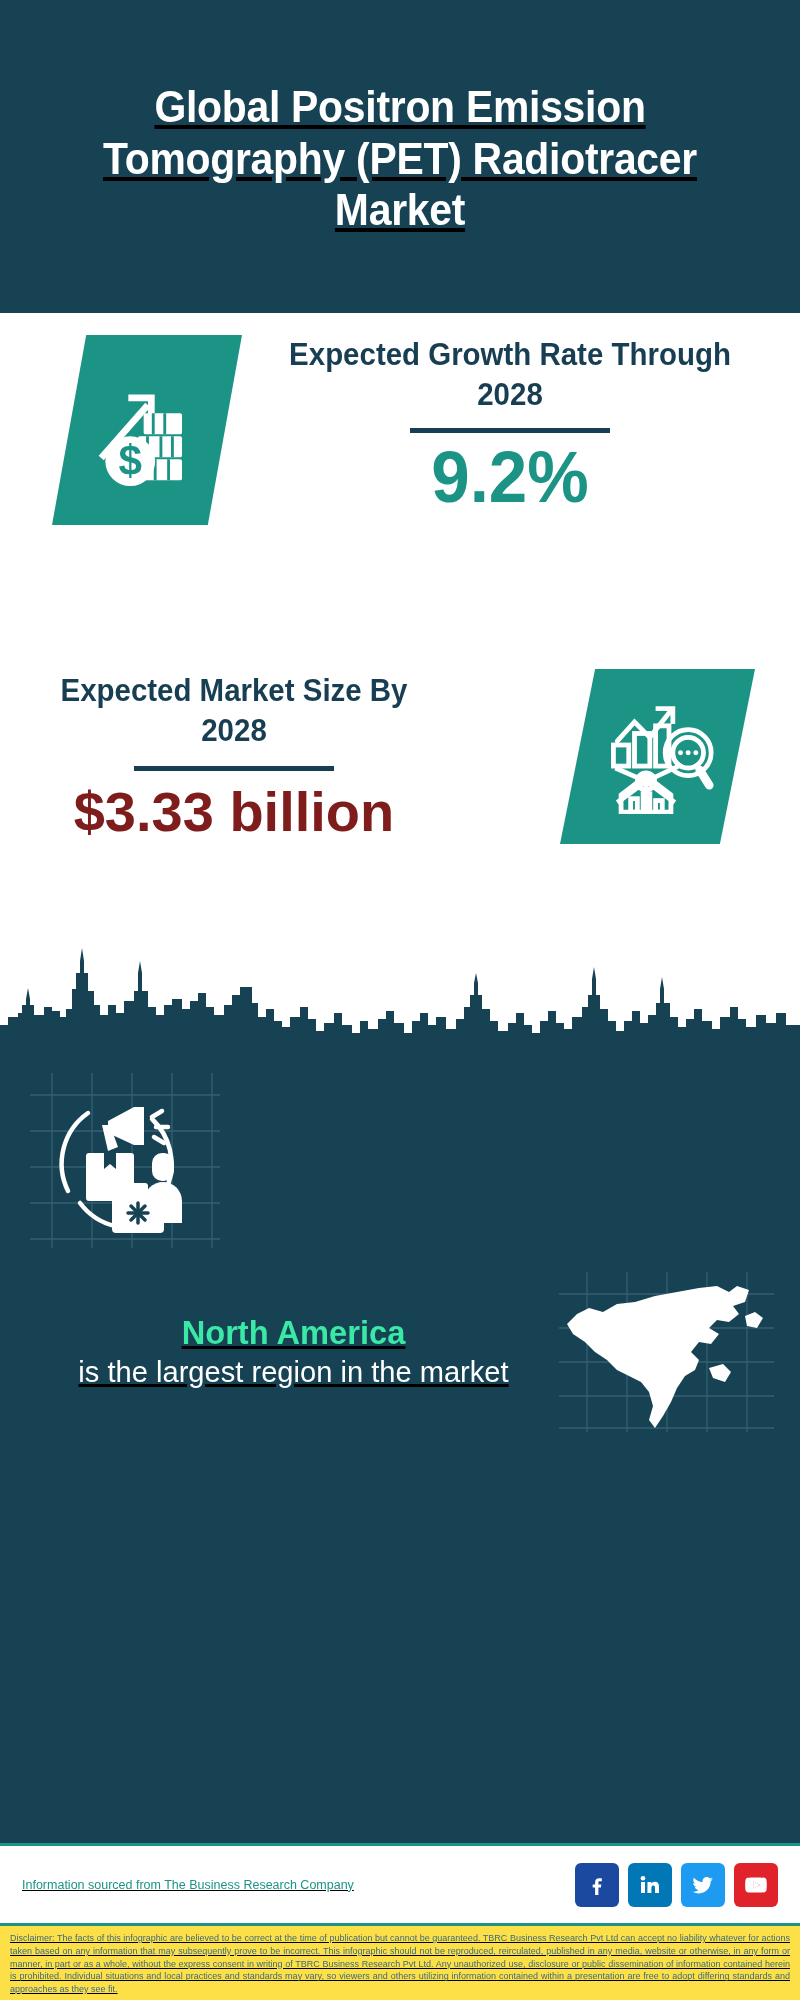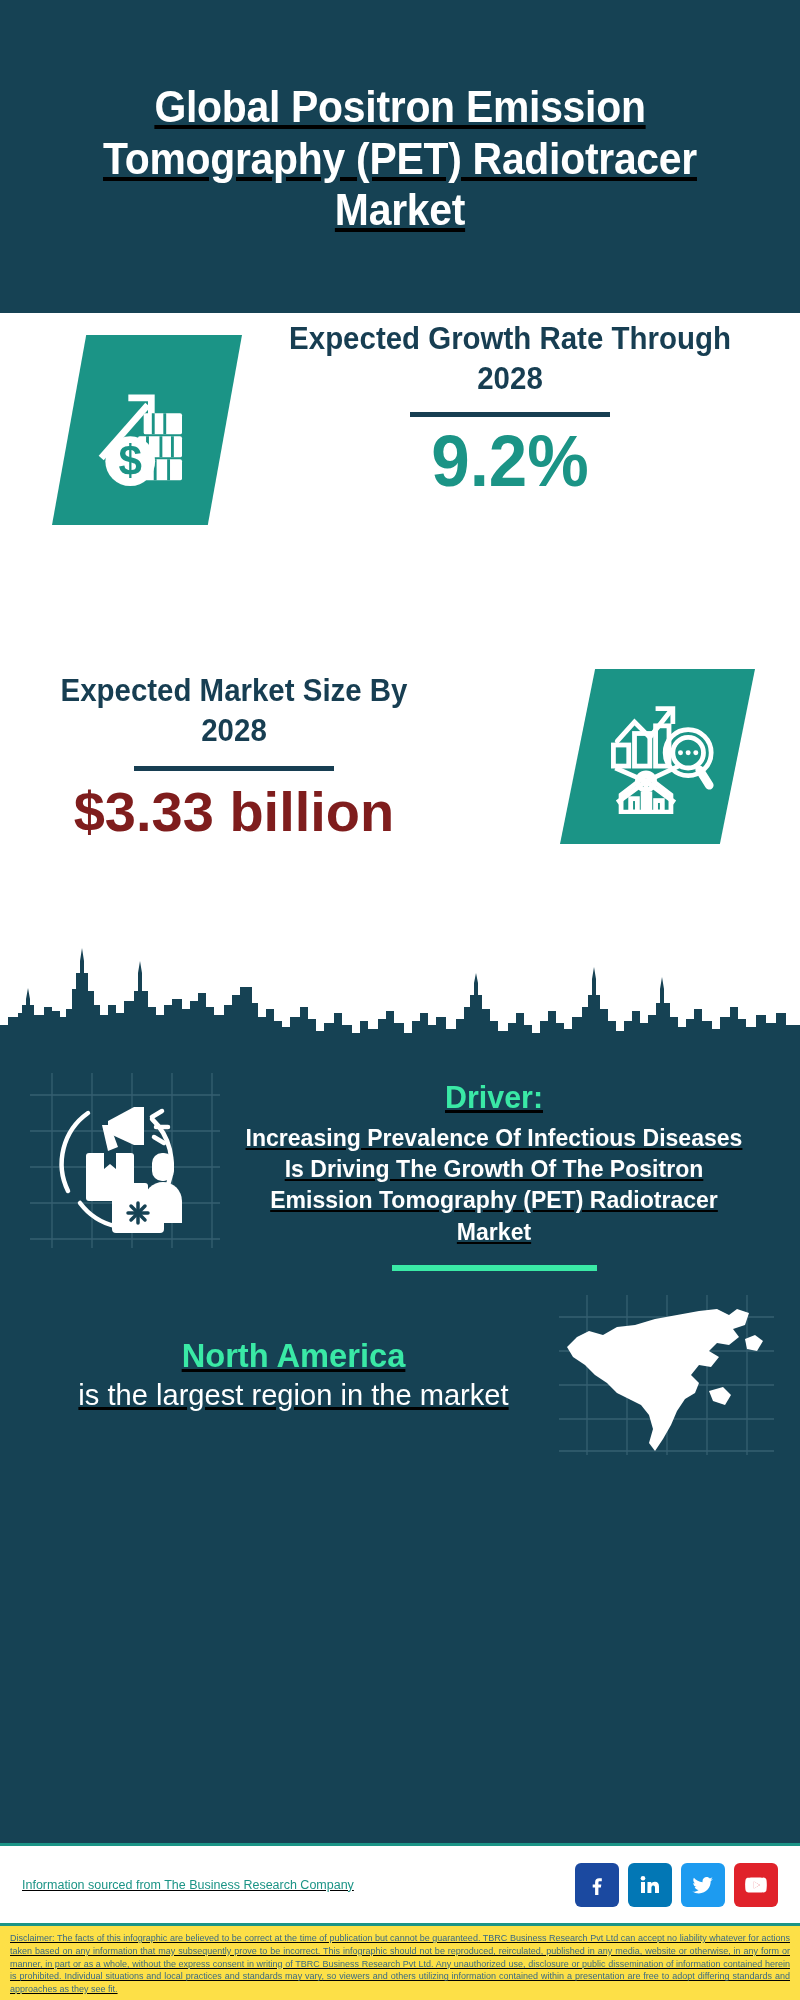--- a/index.html
+++ b/index.html
@@ -48,7 +48,7 @@
   }
   .icon-svg { width:115px; height:115px; }
 
-  .growth-text { position:absolute; left:250px; top:6px; width:520px; text-align:center; }
+  .growth-text { position:absolute; left:250px; top:22px; width:520px; text-align:center; }
   .label-dark {
     color:#173e52; font-size:31px; font-weight:bold; line-height:1.28;
     transform:scaleX(0.95);

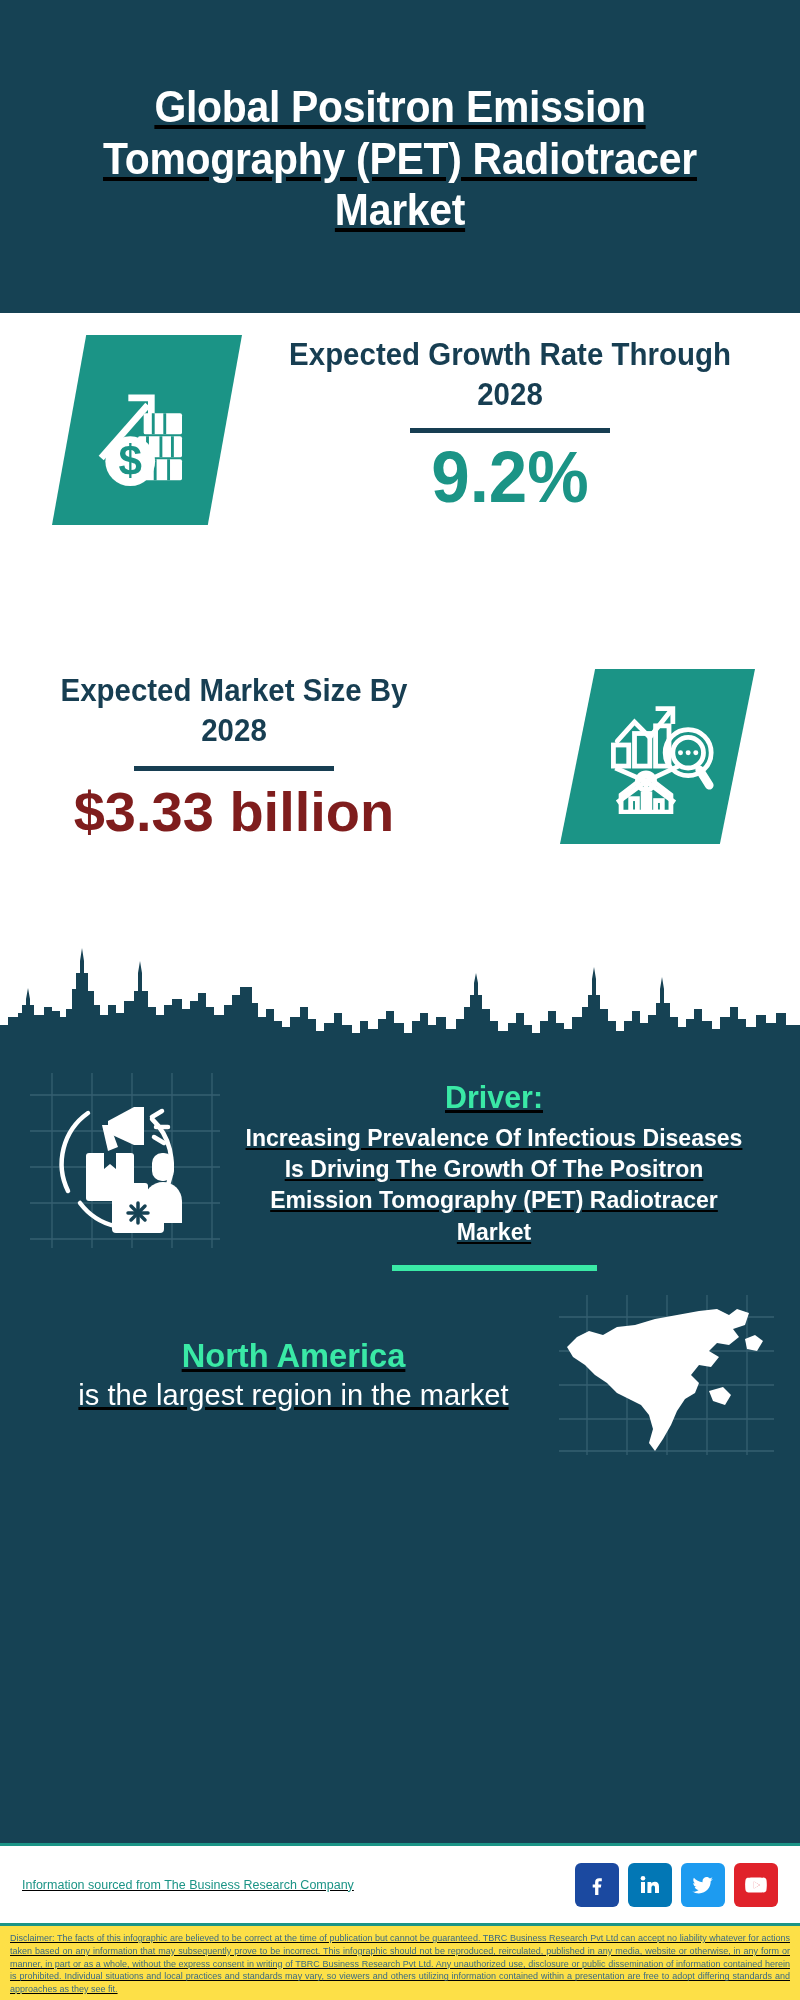--- a/index.html
+++ b/index.html
@@ -260,11 +260,6 @@
           </g>
         </svg>
       </div>
-      <div class="driver-copy">
-        <div class="driver-title">Driver:</div>
-        <div class="driver-text">Increasing Prevalence Of Infectious Diseases Is Driving The Growth Of The Positron Emission Tomography (PET) Radiotracer Market</div>
-        <div class="rule-mint"></div>
-      </div>
     </div>
 
     <div class="region-block">

